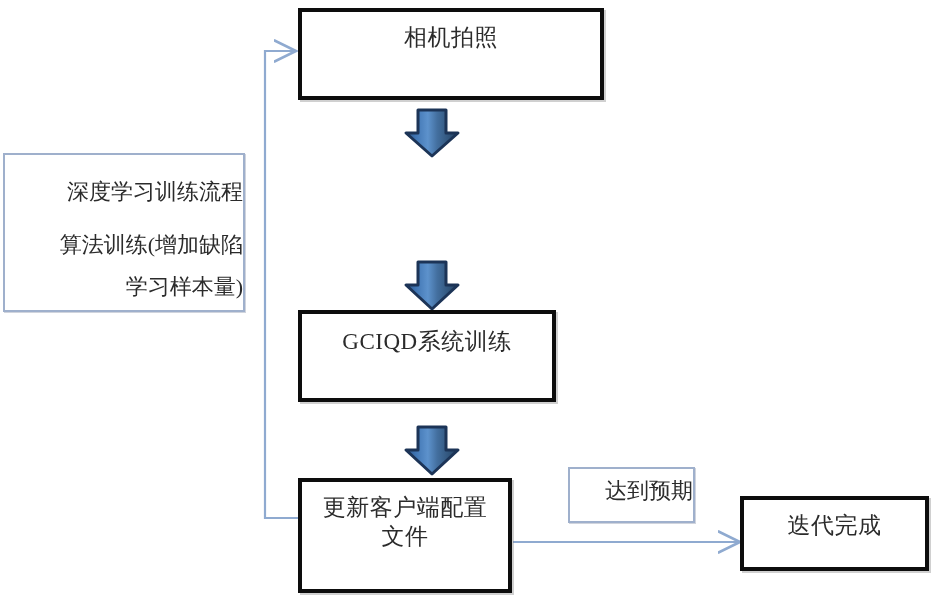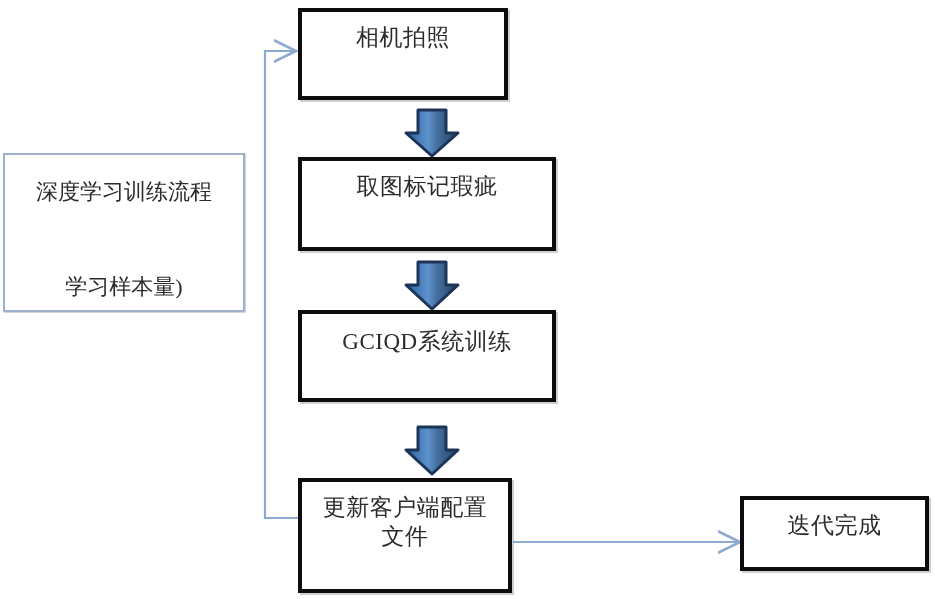--- a/index.html
+++ b/index.html
@@ -109,7 +109,7 @@
     <div class="thin-label" style="top:115px;">学习样本量)</div>
   </div>
 
-  <div class="proc-box" style="left:298px; top:8px; width:210px; height:92px;">
+  <div class="proc-box" style="left:298px; top:8px; width:306px; height:92px;">
     <div class="proc-label" style="top:12px;">相机拍照</div>
   </div>
 

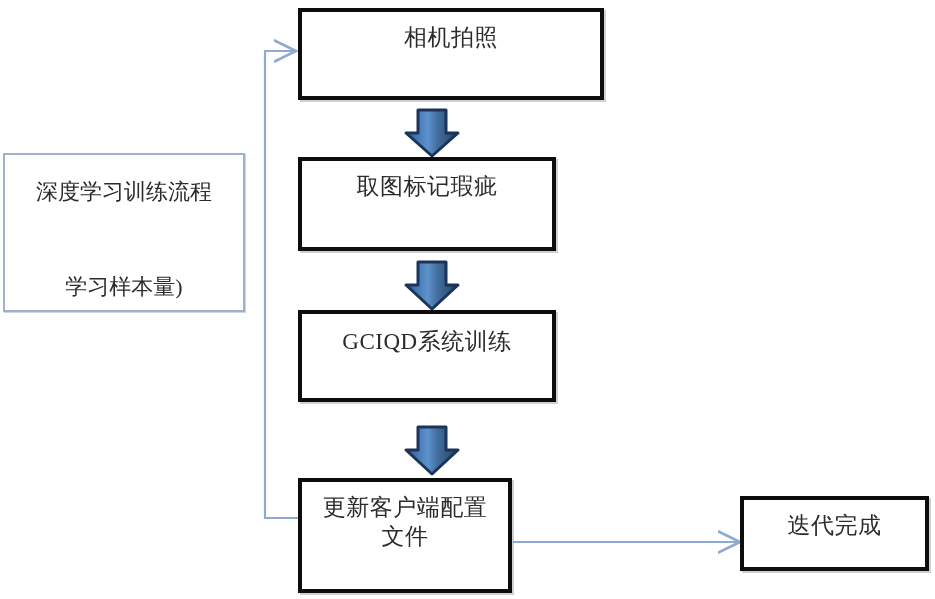--- a/index.html
+++ b/index.html
@@ -48,7 +48,7 @@
     position: absolute;
     left: 0;
     right: 0;
-    text-align: center;
+    text-align: right;
     color: #2b2b2b;
     font-size: 22px;
     line-height: 1.5;

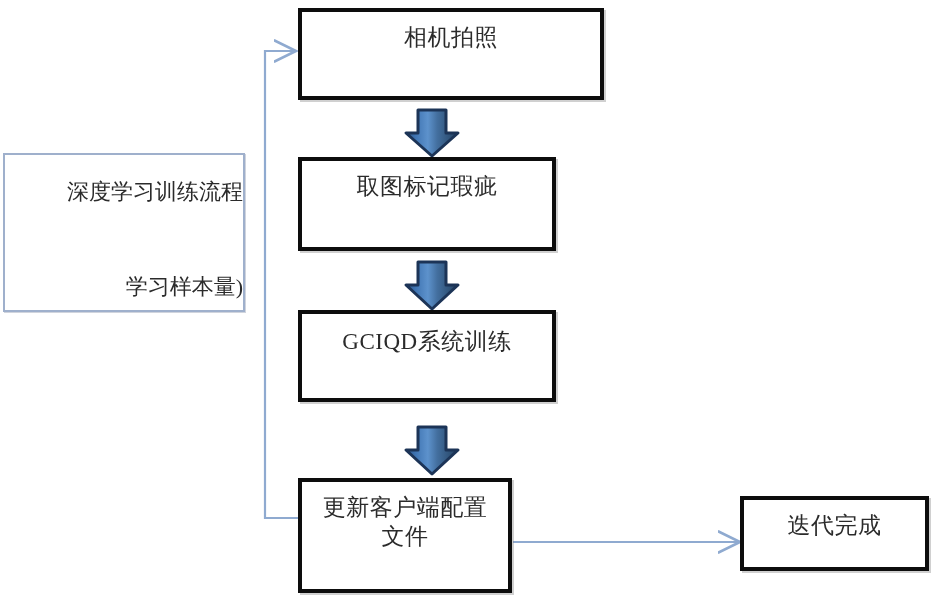--- a/index.html
+++ b/index.html
@@ -113,9 +113,6 @@
     <div class="proc-label" style="top:12px;">相机拍照</div>
   </div>
 
-  <div class="proc-box" style="left:298px; top:157px; width:258px; height:94px;">
-    <div class="proc-label" style="top:12px;">取图标记瑕疵</div>
-  </div>
 
   <div class="proc-box" style="left:298px; top:478px; width:214px; height:115px;">
     <div class="proc-label" style="top:12px;">更新客户端配置

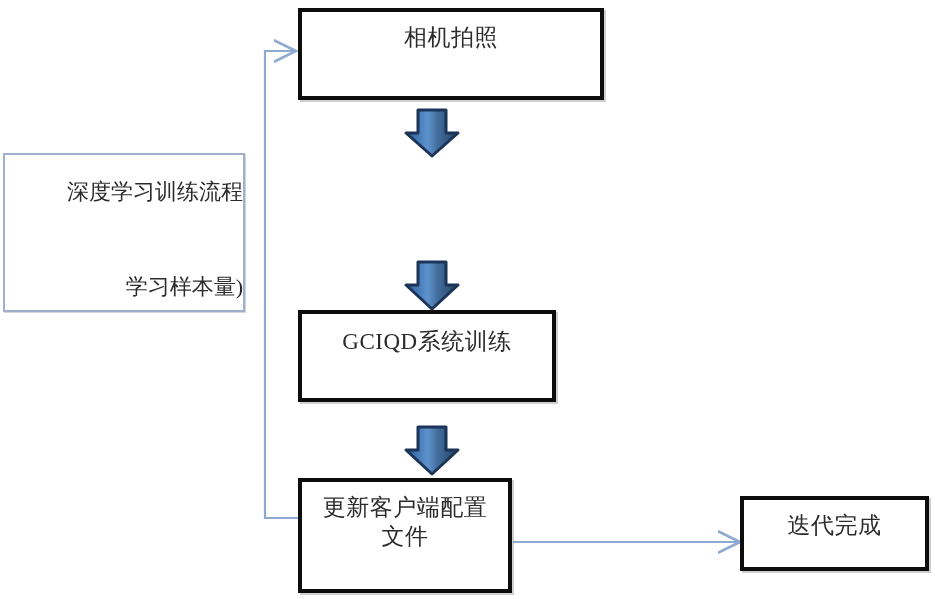--- a/index.html
+++ b/index.html
@@ -106,6 +106,7 @@
 
   <div class="thin-box" style="left:3px; top:153px; width:242px; height:159px;">
     <div class="thin-label" style="top:20px;">深度学习训练流程</div>
+    <div class="thin-label" style="top:73px;">算法训练(增加缺陷</div>
     <div class="thin-label" style="top:115px;">学习样本量)</div>
   </div>
 

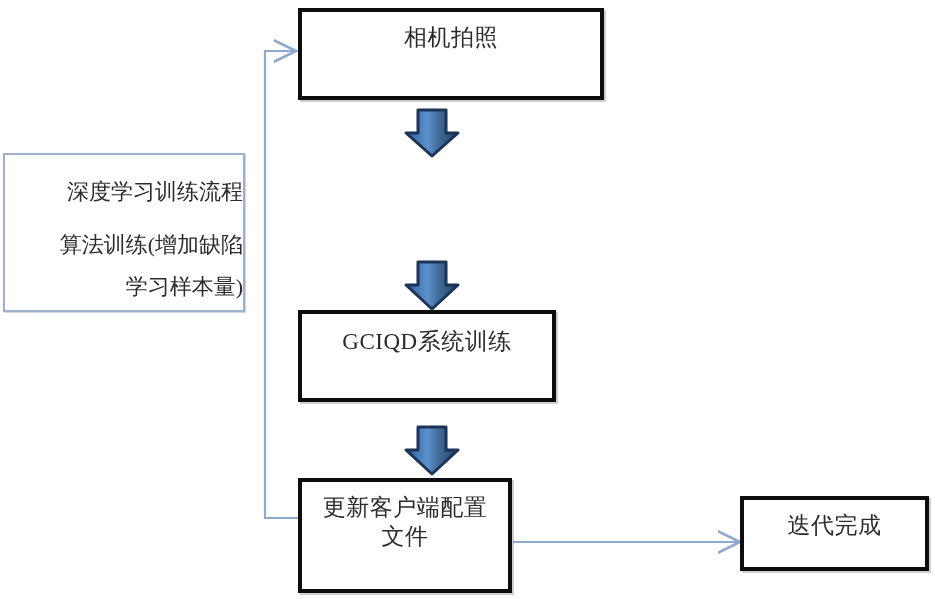--- a/index.html
+++ b/index.html
@@ -128,6 +128,9 @@
     <div class="proc-label" style="top:12px;">迭代完成</div>
   </div>
 
+  <div class="thin-box" style="left:568px; top:467px; width:127px; height:56px;">
+    <div class="thin-label" style="top:5px;">达到预期</div>
+  </div>
 
 </div>
 

